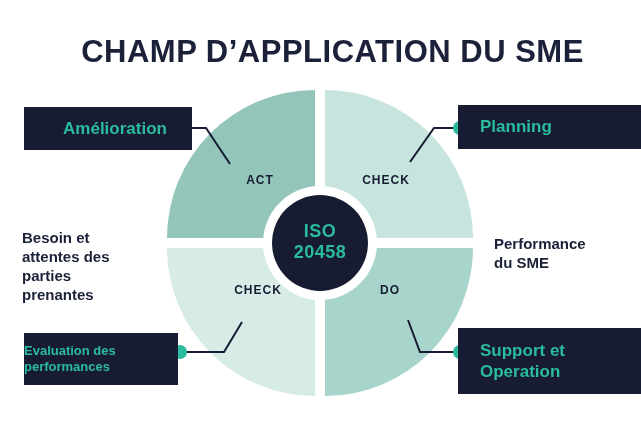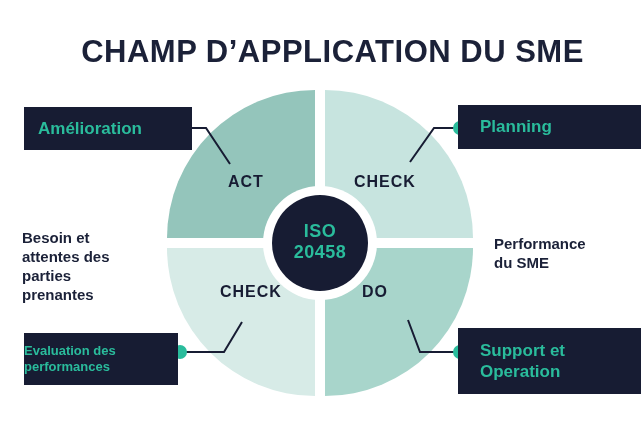--- a/index.html
+++ b/index.html
@@ -33,7 +33,7 @@
     display:flex;flex-direction:column;justify-content:center;
     color:#2abc9c;font-weight:bold;
   }
-  .box-amelioration{left:24px;top:107px;width:154px;height:43px;padding-left:14px;font-size:17px;}
+  .box-amelioration{left:24px;top:107px;width:154px;height:43px;padding-left:14px;font-size:17px;align-items:center;}
   .box-planning{left:458px;top:105px;width:168px;height:44px;padding-left:22px;font-size:17px;}
   .box-evaluation{left:24px;top:333px;width:154px;height:52px;font-size:13px;line-height:16px;}
   .box-support{left:458px;top:328px;width:172px;height:66px;padding-left:22px;font-size:17px;line-height:21px;}

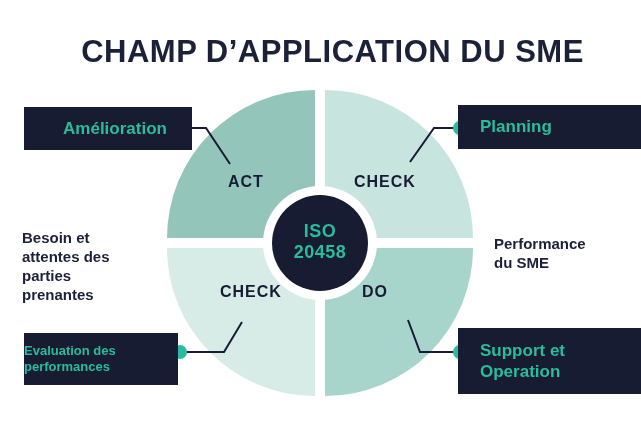--- a/index.html
+++ b/index.html
@@ -19,8 +19,8 @@
   .cycle-svg{position:absolute;left:0;top:0;}
   .quad-label{
     position:absolute;
-    font-size:16px;font-weight:bold;letter-spacing:1px;
-    color:#171c33;
+    font-size:12px;font-weight:bold;letter-spacing:1px;
+    color:#171c33;text-align:center;
   }
   .center-label{
     position:absolute;left:268px;top:221px;width:104px;

